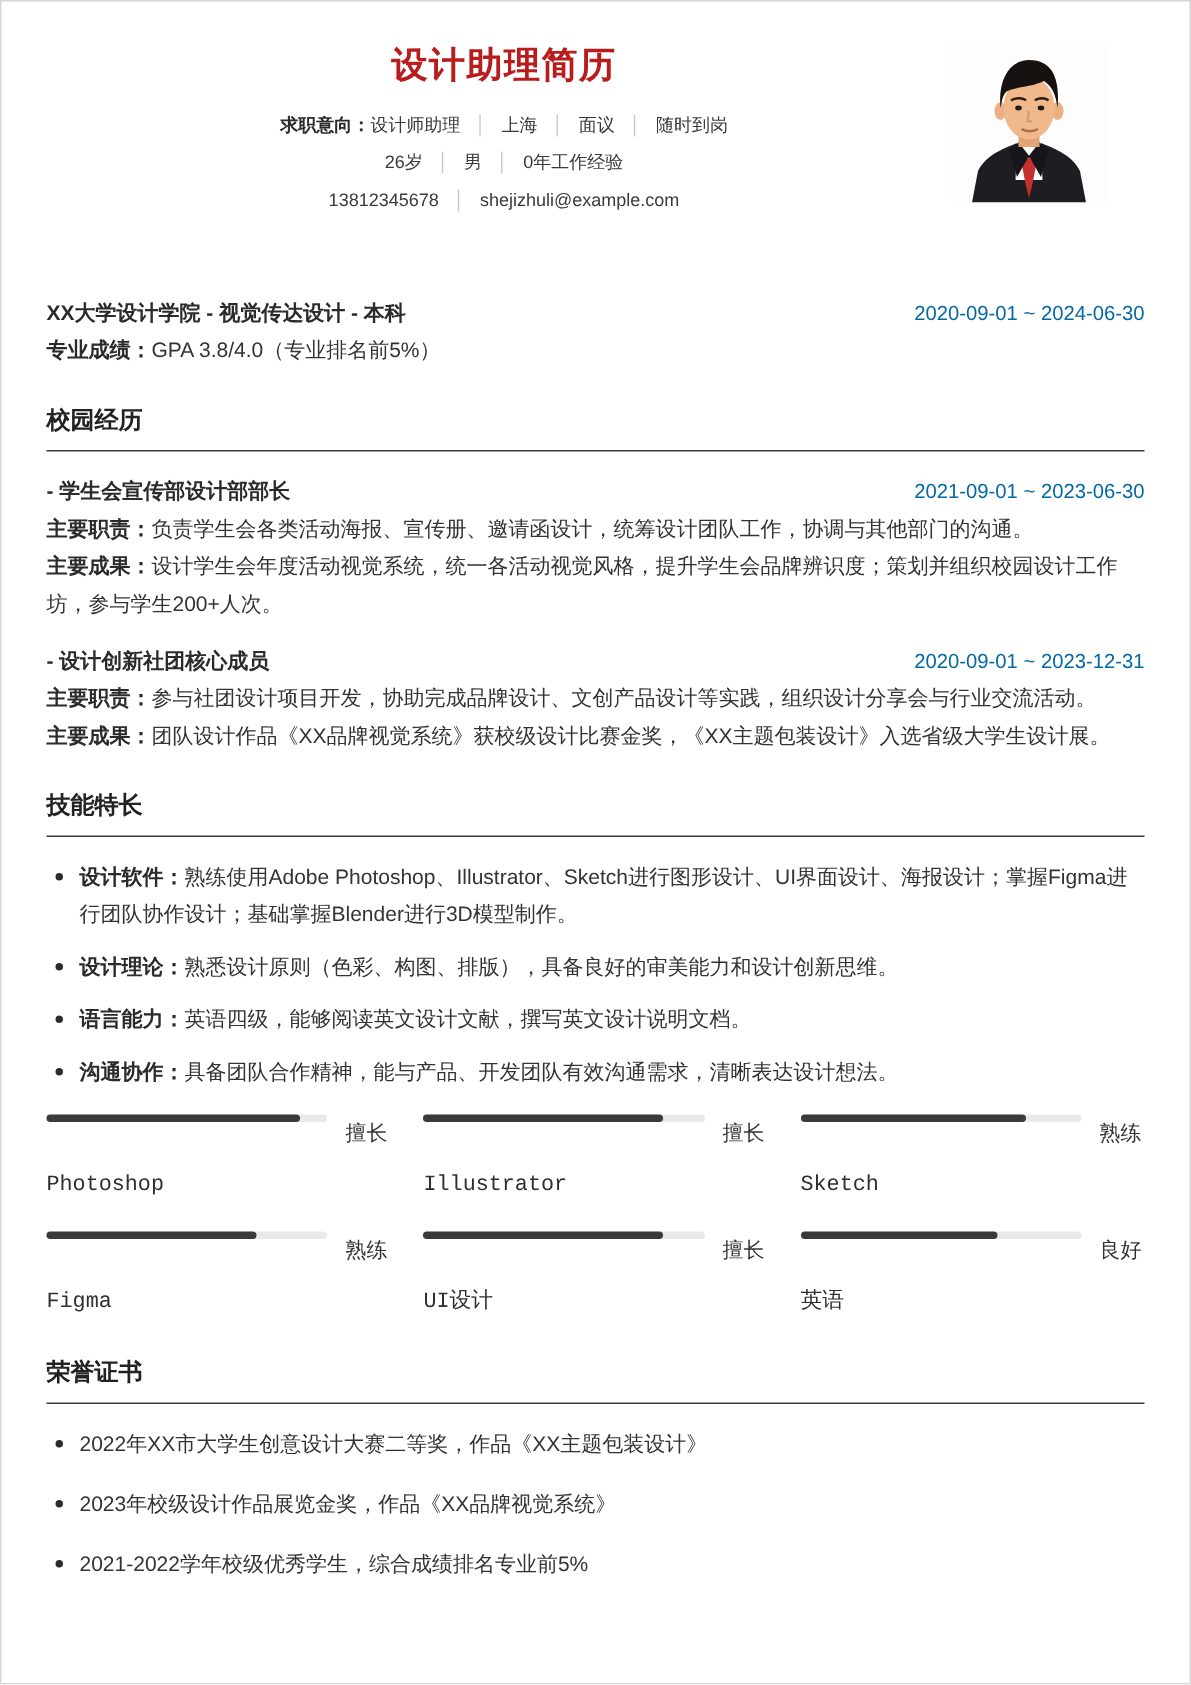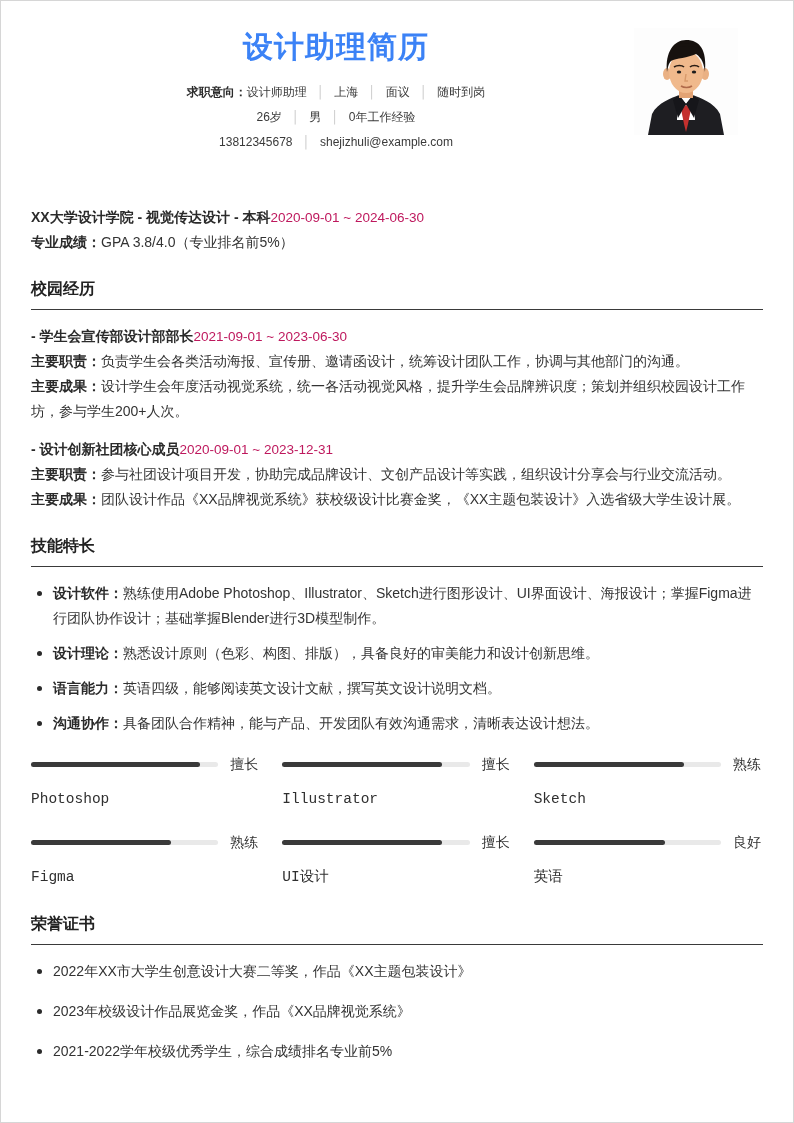--- a/index.html
+++ b/index.html
@@ -18,7 +18,7 @@
   
   .header { position: relative; min-height: 118px; }
   .header-inner { width: 610px; text-align: center; }
-  .resume-title { font-size: 30px; font-weight: bold; color: #3b82f6; letter-spacing: 1px; margin-bottom: 12px; }
+  .resume-title { font-size: 24px; font-weight: bold; color: #b91c1c; letter-spacing: 1px; margin-bottom: 12px; }
   .meta-line { font-size: 12px; color: #3a3a3a; line-height: 25px; }
   .sep { color: #c6c6c6; margin: 0 10px; font-weight: normal; }
   .photo {

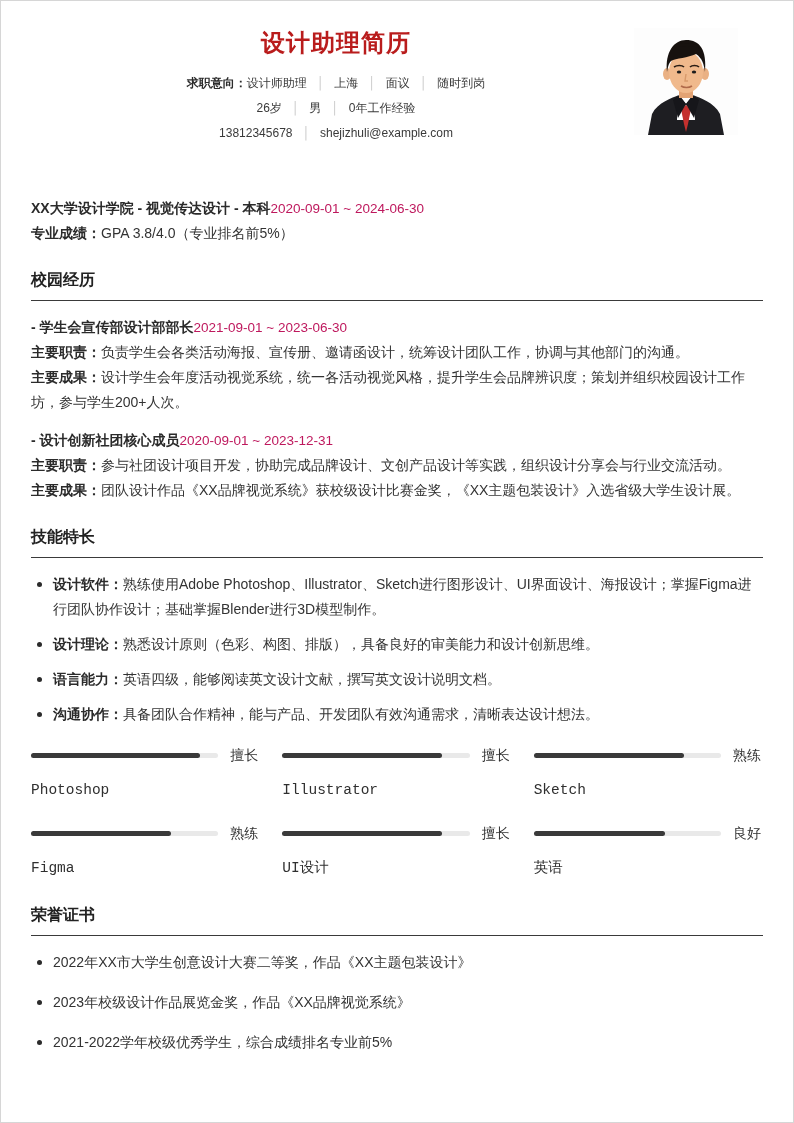--- a/index.html
+++ b/index.html
@@ -33,7 +33,7 @@
     padding-bottom: 9px; border-bottom: 1.5px solid #3a3a3a;
   }
   .section-body { padding-top: 14px; font-size: 14px; line-height: 25px; }
-  .row-split { display: flex; align-items: baseline; }
+  .row-split { display: flex; justify-content: space-between; align-items: baseline; }
   .b { font-weight: bold; color: #2b2b2b; }
   .date { font-size: 13.5px; color: #be185d; white-space: nowrap; }
   .para { margin-top: 0px; }

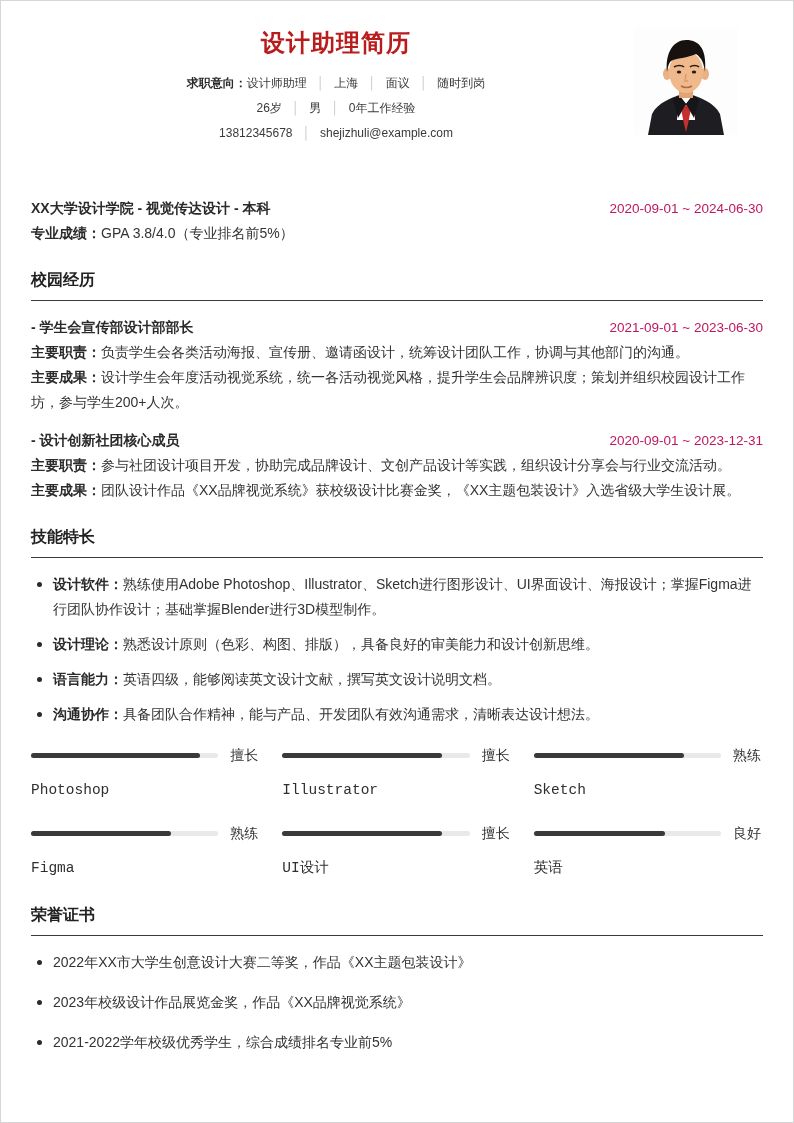--- a/index.html
+++ b/index.html
@@ -35,7 +35,7 @@
   .section-body { padding-top: 14px; font-size: 14px; line-height: 25px; }
   .row-split { display: flex; justify-content: space-between; align-items: baseline; }
   .b { font-weight: bold; color: #2b2b2b; }
-  .date { font-size: 13.5px; color: #be185d; white-space: nowrap; }
+  .date { font-size: 13.5px; color: #0369a1; white-space: nowrap; }
   .para { margin-top: 0px; }
   .exp-item + .exp-item { margin-top: 13px; }
   

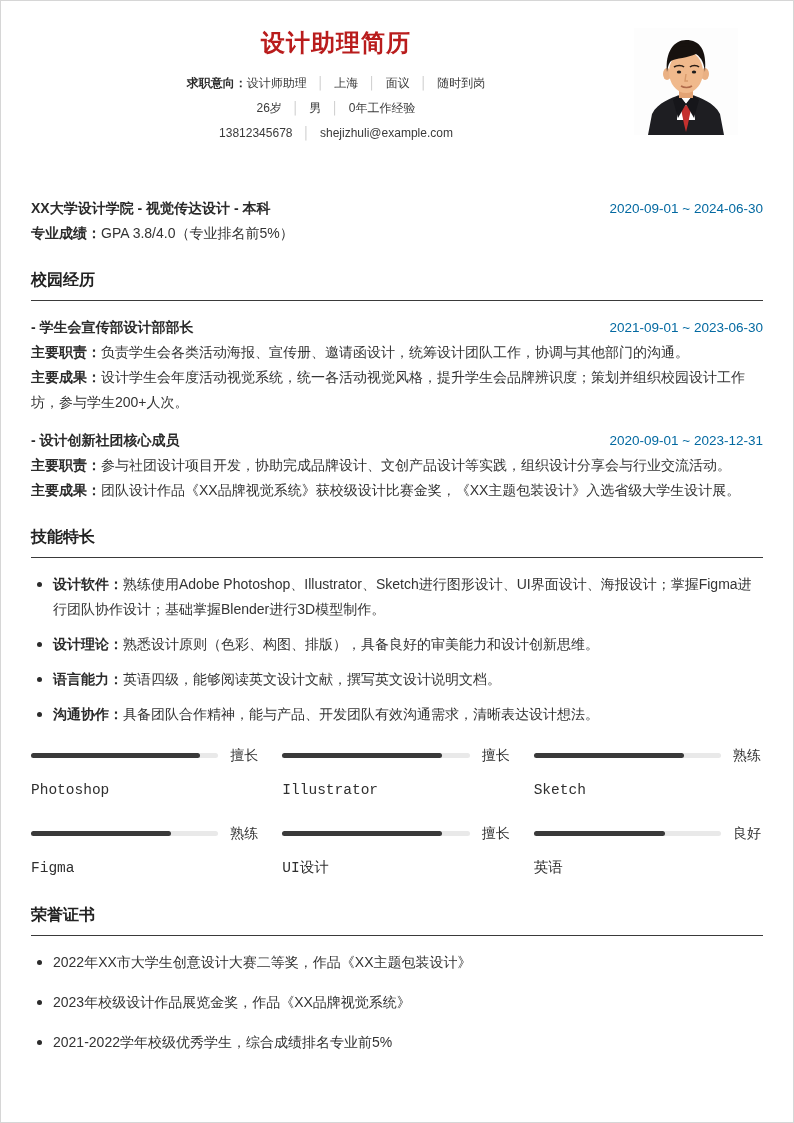--- a/index.html
+++ b/index.html
@@ -51,7 +51,7 @@
     display: grid; grid-template-columns: 1fr 1fr 1fr;
     column-gap: 22px; row-gap: 18px; margin-top: 16px;
   }
-  .skill-bar-row { display: flex; align-items: center; gap: 12px; }
+  .skill-bar-row { display: flex; align-items: flex-start; gap: 12px; }
   .bar-track { flex: 1; height: 5px; border-radius: 3px; background: #e9e9e9; position: relative; }
   .bar-fill { height: 5px; border-radius: 3px; background: #3a3a3a; }
   .bar-level { font-size: 14px; color: #333; white-space: nowrap; width: 30px; }

